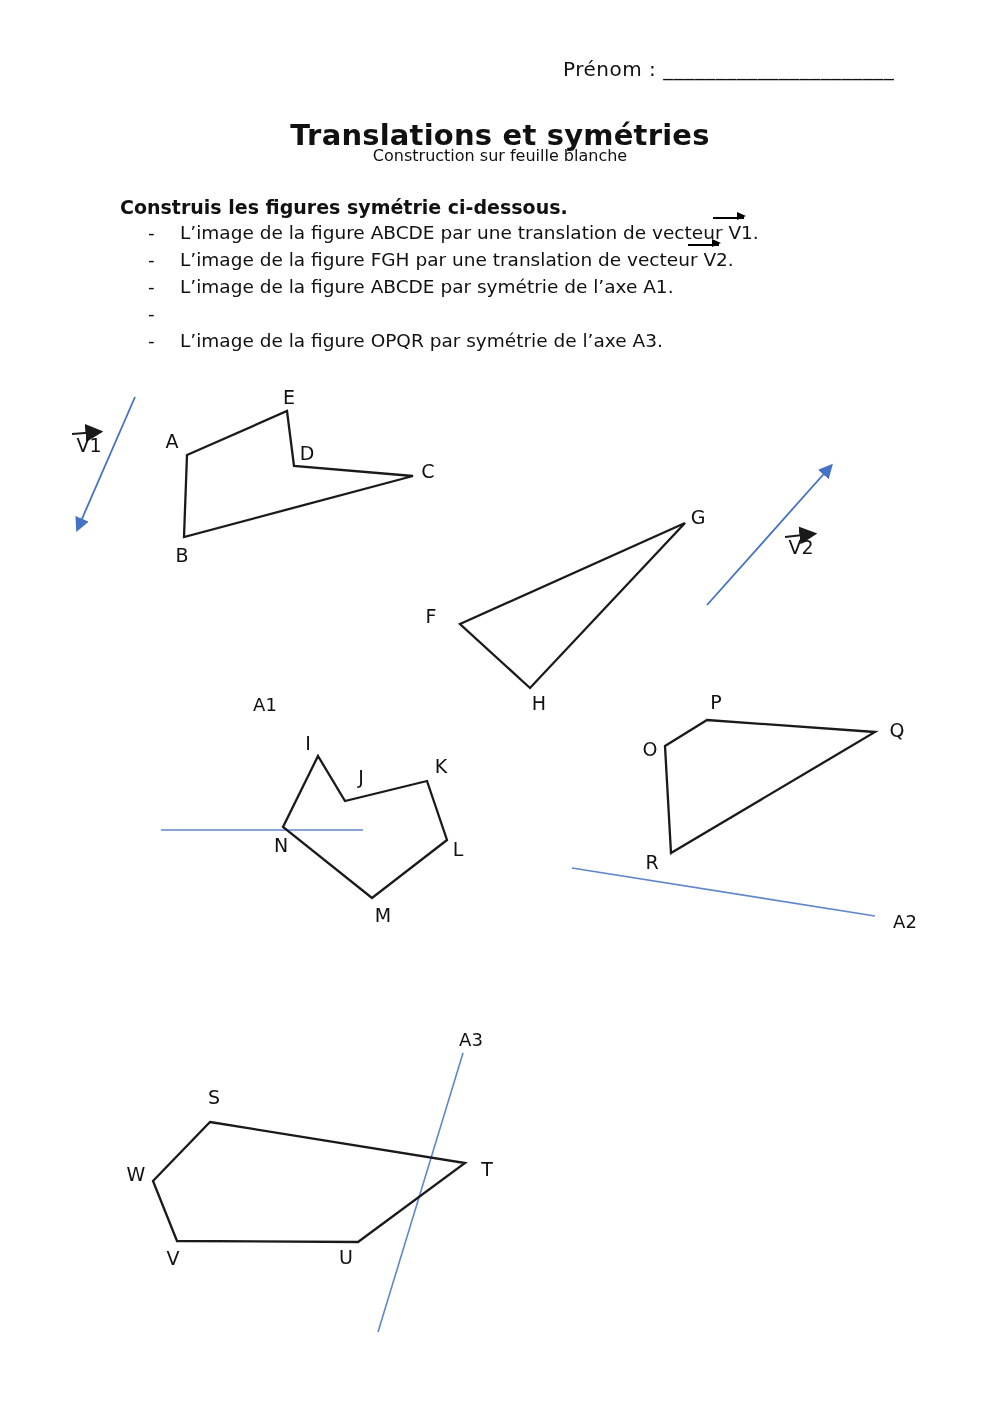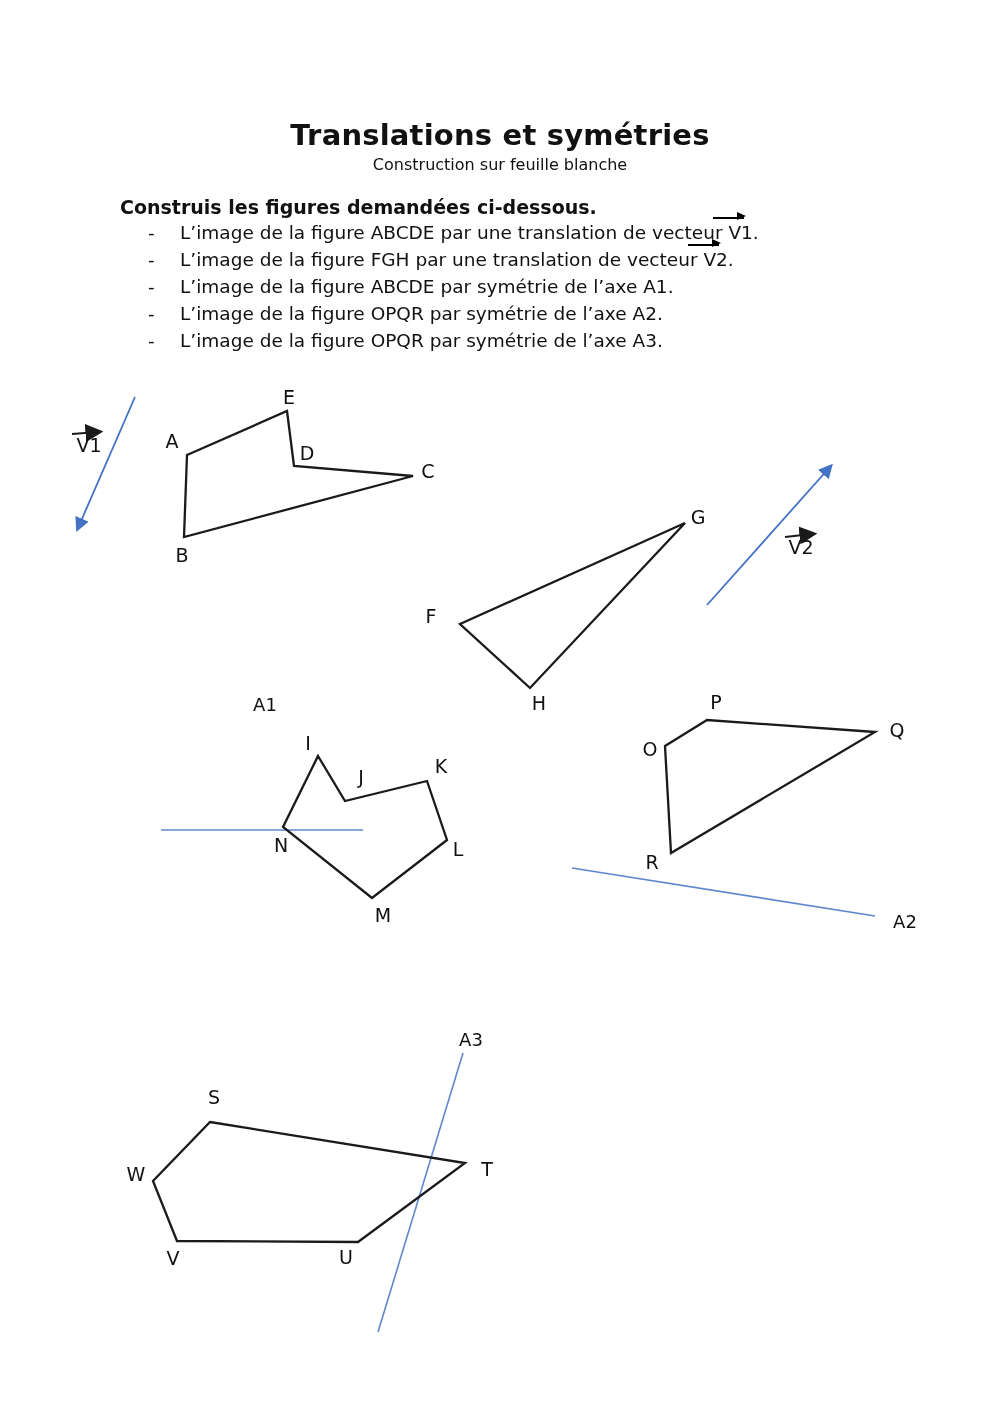--- a/index.html
+++ b/index.html
@@ -30,6 +30,10 @@
 
 <div id="page">
 
+  <div class="abs" id="prenom-row">
+    <span>Prénom :</span>
+    <span>______________________</span>
+  </div>
 
   <div class="abs" id="doc-title">Translations et symétries</div>
   <div class="abs" id="doc-subtitle">Construction sur feuille blanche</div>

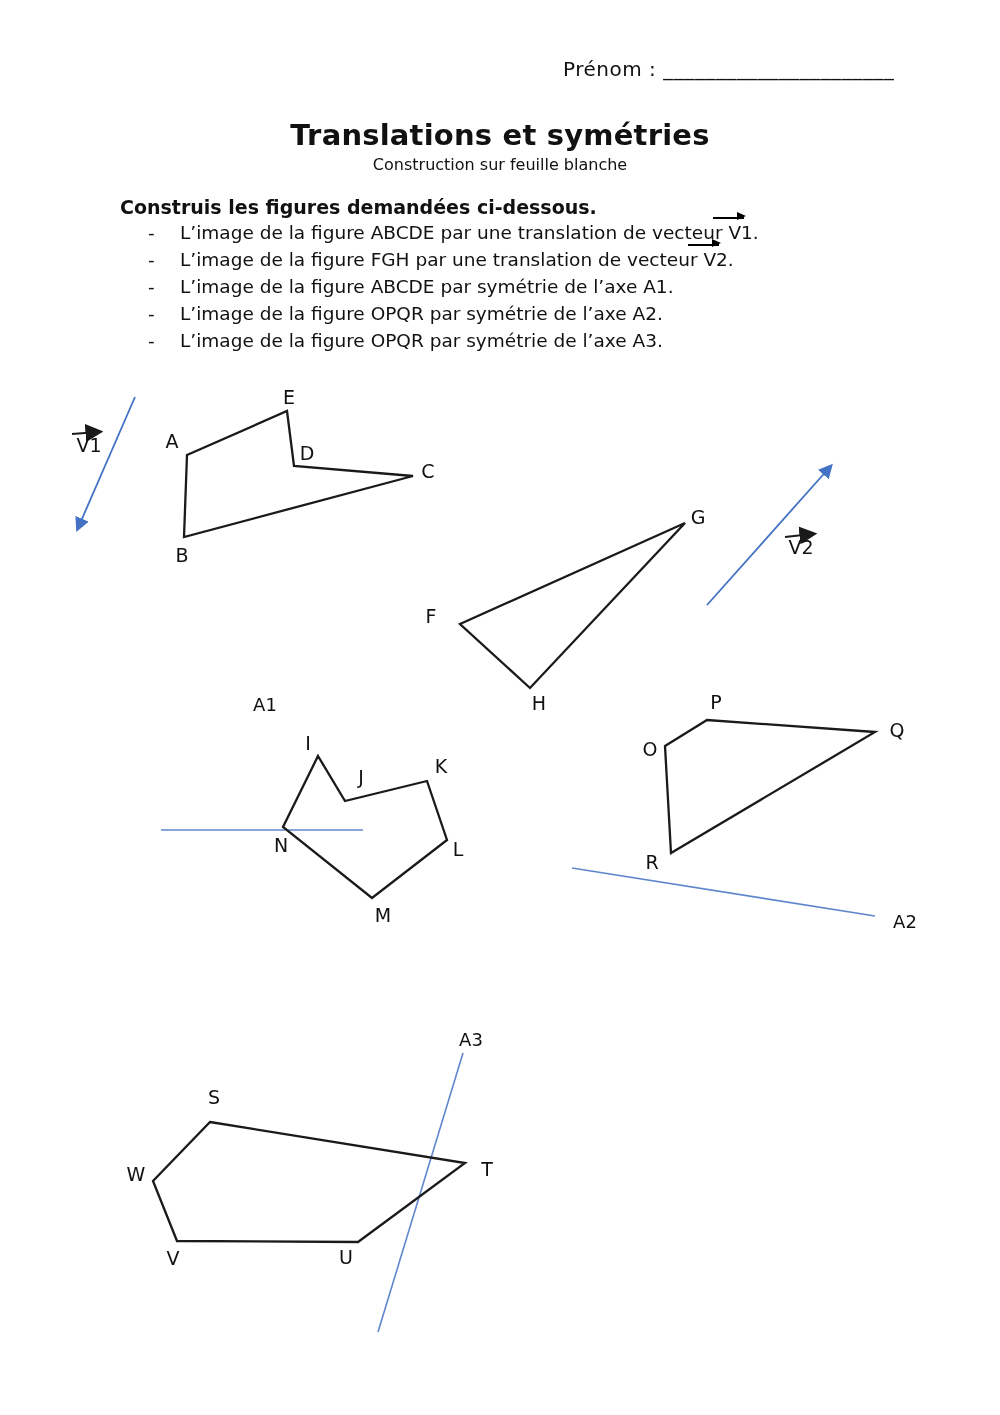--- a/index.html
+++ b/index.html
@@ -10,7 +10,7 @@
   .abs{position:absolute;}
   #prenom-row{top:57px;left:563px;font-size:20px;white-space:nowrap;letter-spacing:.5px;}
   #doc-title{top:118px;left:0;width:1000px;text-align:center;font-size:29px;font-weight:bold;letter-spacing:.2px;}
-  #doc-subtitle{top:155px;left:0;width:1000px;text-align:center;font-size:16px;}
+  #doc-subtitle{top:146px;left:0;width:1000px;text-align:center;font-size:16px;}
   #instr-heading{top:196px;left:120px;font-size:19px;font-weight:bold;}
   #instr-list{top:219px;left:148px;font-size:18.5px;}
   .instr-item{display:flex;line-height:27px;white-space:nowrap;}

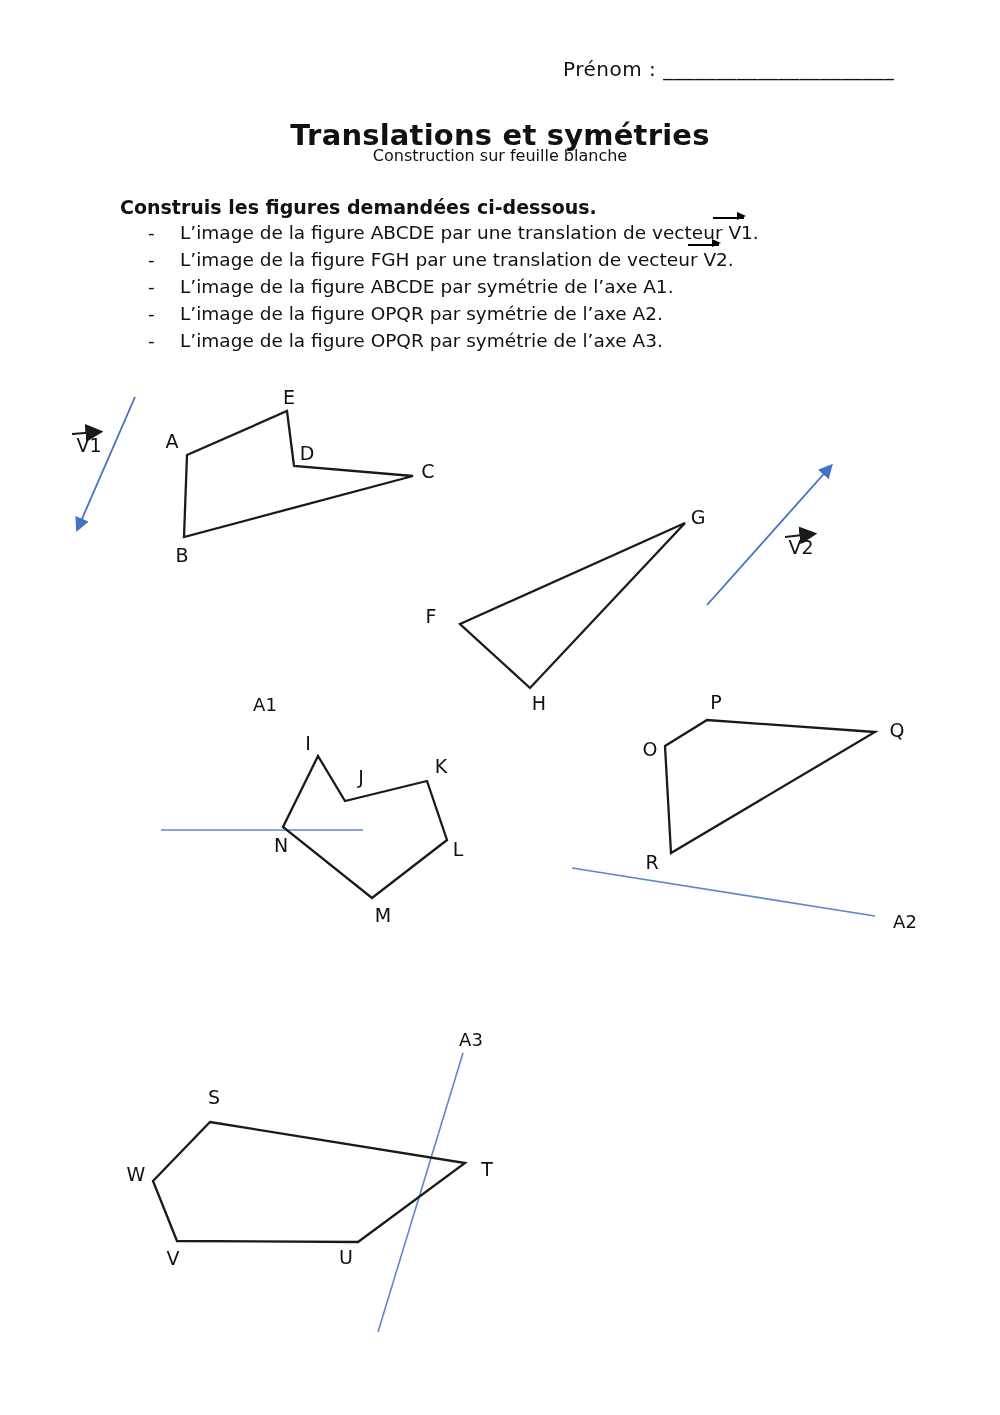--- a/index.html
+++ b/index.html
@@ -38,7 +38,7 @@
   <div class="abs" id="doc-title">Translations et symétries</div>
   <div class="abs" id="doc-subtitle">Construction sur feuille blanche</div>
 
-  <div class="abs" id="instr-heading">Construis les figures demandées ci-dessous.</div>
+  <div class="abs" id="instr-heading">Construis les figures symétrie ci-dessous.</div>
 
   <div class="abs" id="instr-list">
     <div class="instr-item">

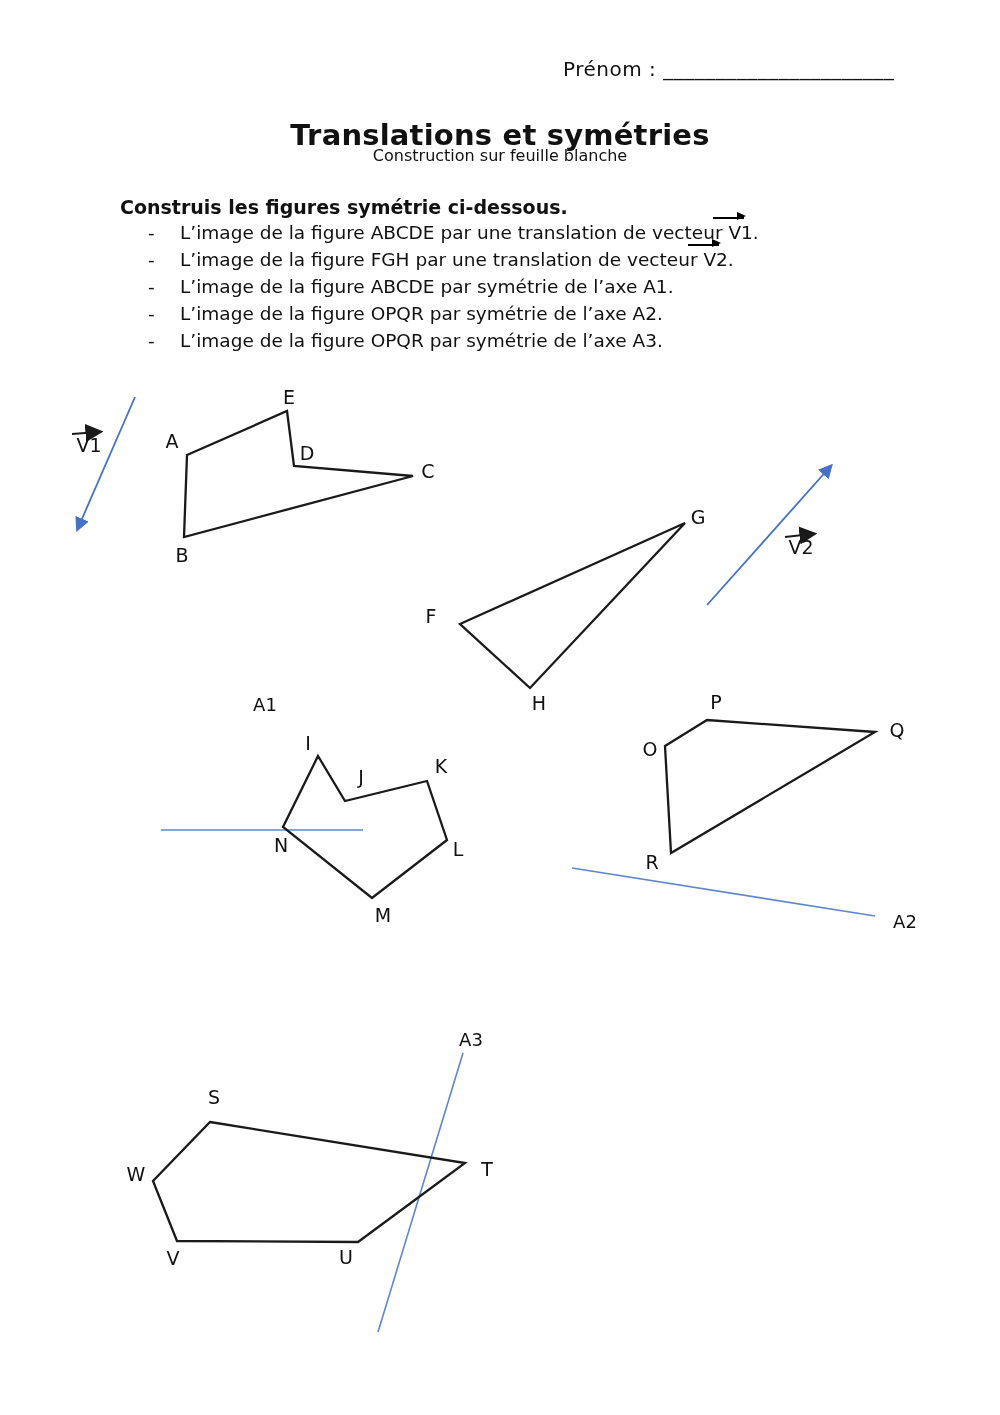--- a/index.html
+++ b/index.html
@@ -55,7 +55,6 @@
     </div>
     <div class="instr-item">
       <span class="dash">-</span>
-      <span><span>L’image de la figure OPQR par symétrie de l’axe A2.</span><span></span></span>
     </div>
     <div class="instr-item">
       <span class="dash">-</span>

